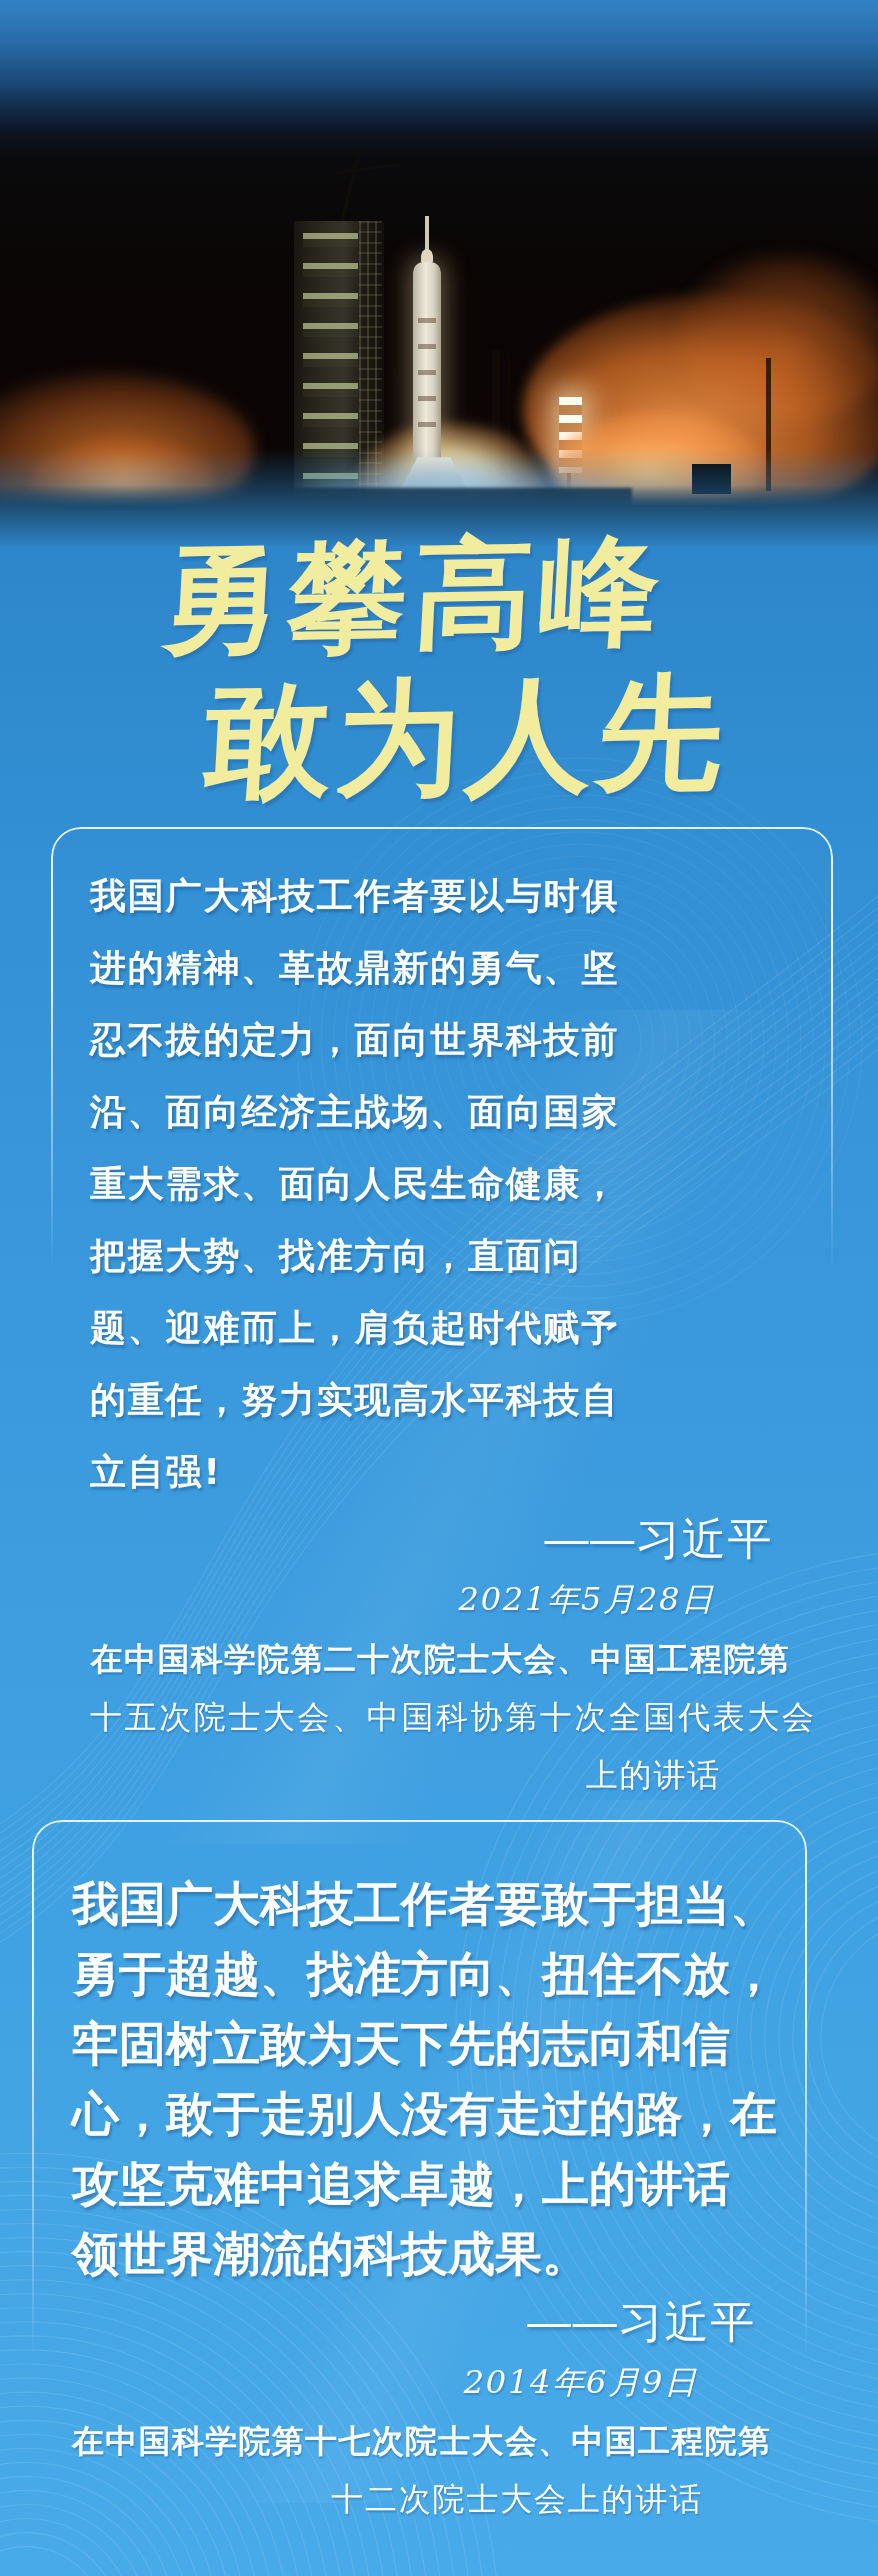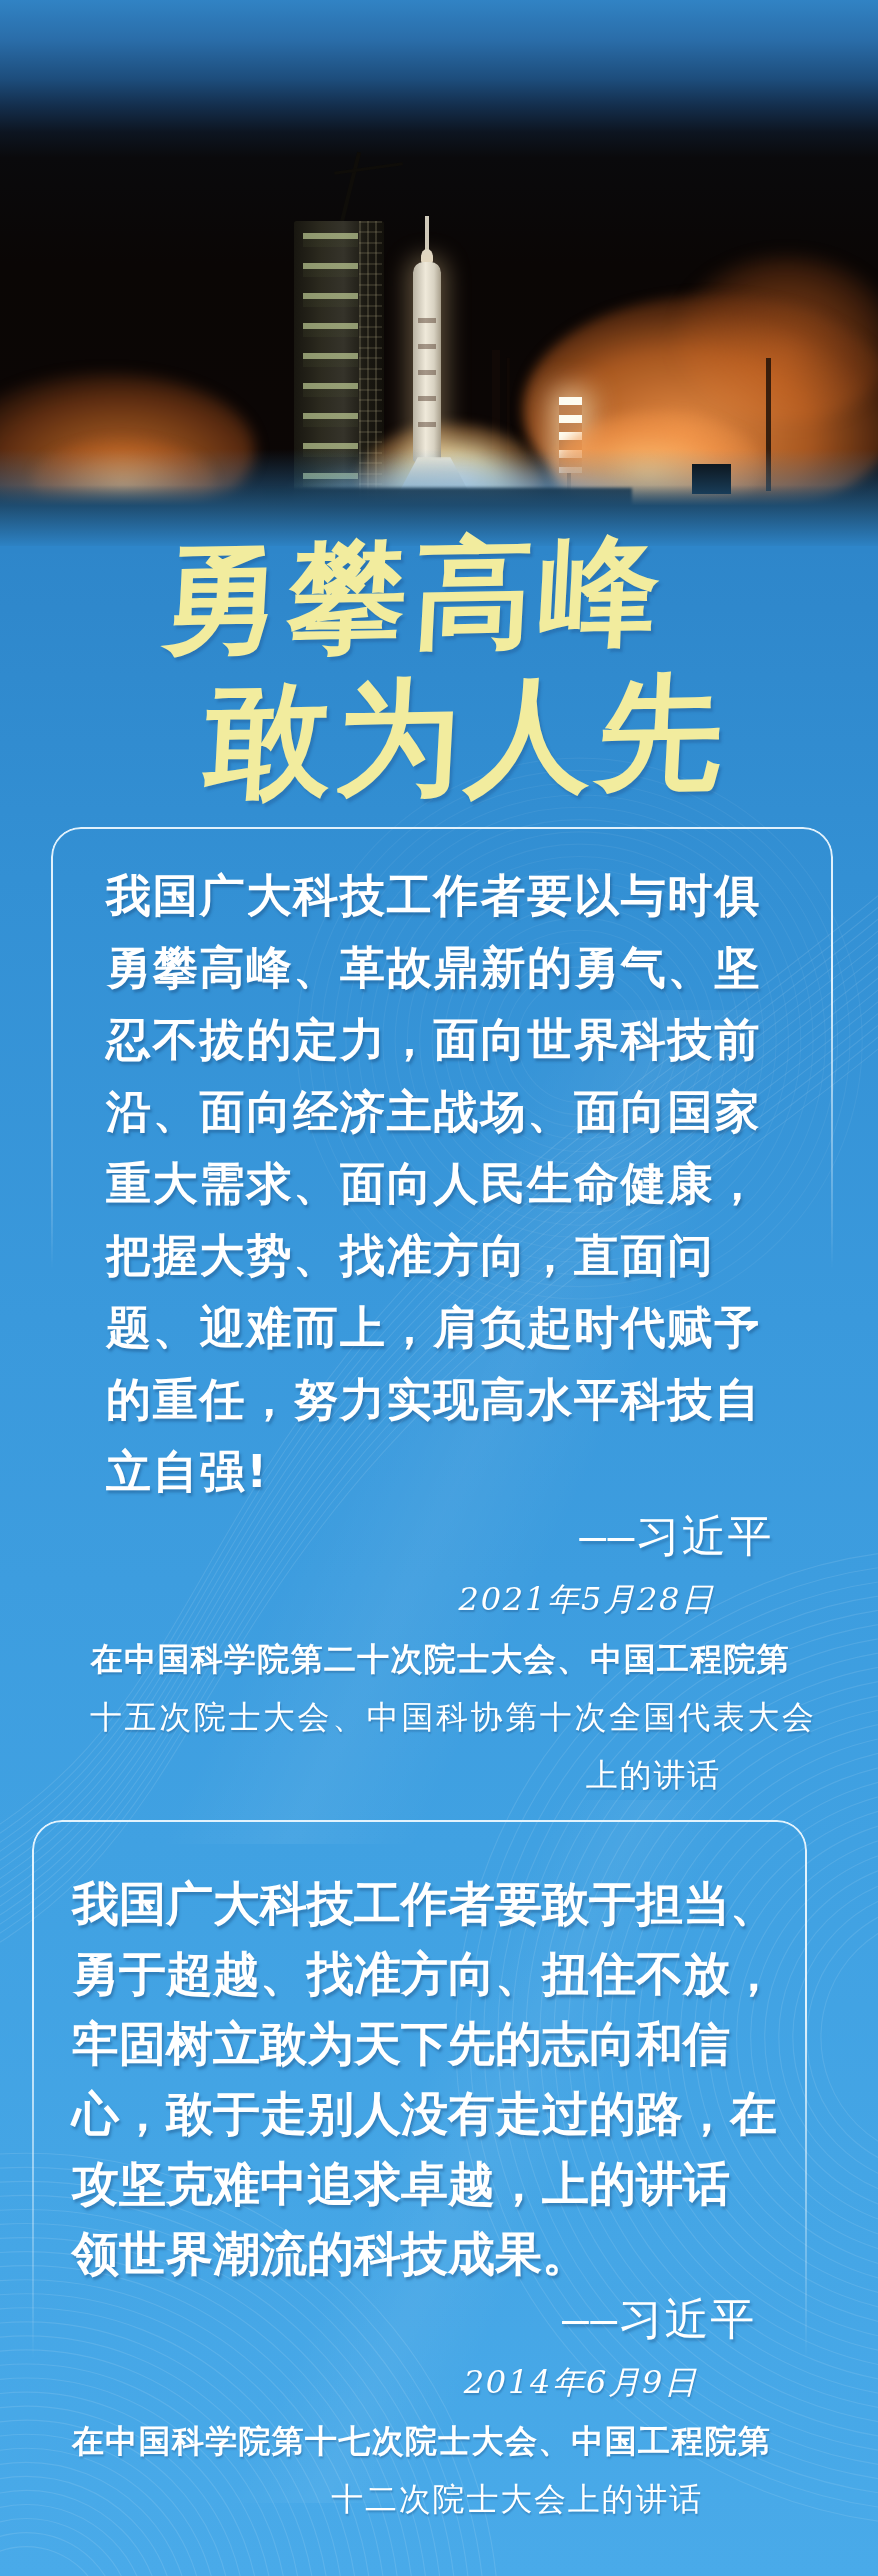--- a/index.html
+++ b/index.html
@@ -84,7 +84,7 @@
   .panel-1{left:51px;top:827px;width:782px;height:962px;padding:33px 42px 0 39px;box-sizing:border-box;}
   .panel-2{left:32px;top:1820px;width:775px;height:932px;padding:49px 37px 0 40px;box-sizing:border-box;}
   .q-line{font-weight:700;white-space:nowrap;text-shadow:1.8px 2.6px 2.6px rgba(18,60,110,.35);}
-  .panel-1 .q-line{font-size:45px;line-height:72px;letter-spacing:1.8px;margin-left:16px;}
+  .panel-1 .q-line{font-size:36px;line-height:72px;letter-spacing:1.8px;}
   .panel-2 .q-line{font-size:47px;line-height:70px;letter-spacing:0px;}
   .attr{text-align:right;font-family:Liberation Mono, monospace;font-weight:400;font-size:44px;line-height:58px;
     letter-spacing:1.8px;text-shadow:1.8px 2.6px 2.6px rgba(18,60,110,.3);}

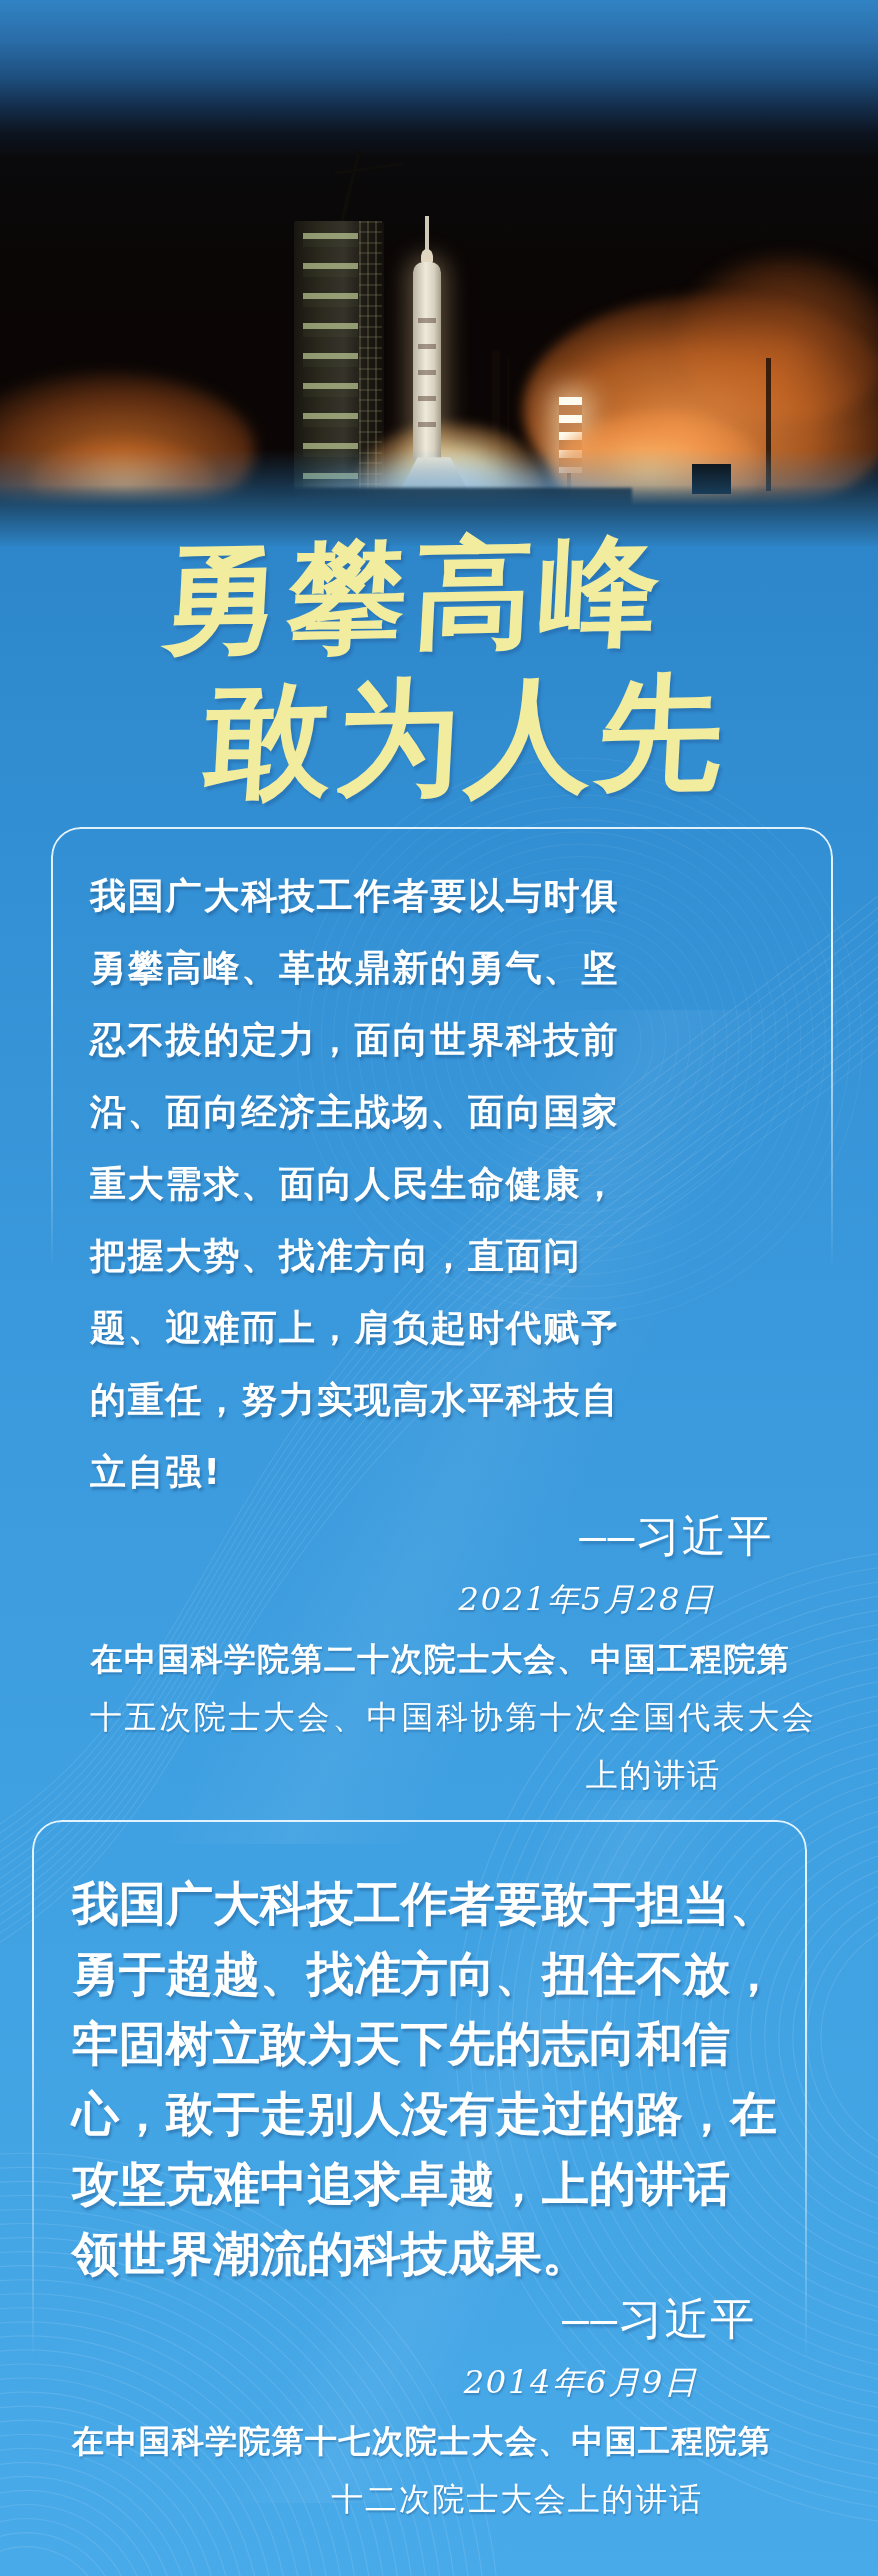--- a/index.html
+++ b/index.html
@@ -239,7 +239,7 @@
 
   <div class="panel panel-1">
     <div class="q-line">我国广大科技工作者要以与时俱</div>
-    <div class="q-line">勇攀高峰、革故鼎新的勇气、坚</div>
+    <div class="q-line">进的精神、革故鼎新的勇气、坚</div>
     <div class="q-line">忍不拔的定力，面向世界科技前</div>
     <div class="q-line">沿、面向经济主战场、面向国家</div>
     <div class="q-line">重大需求、面向人民生命健康，</div>

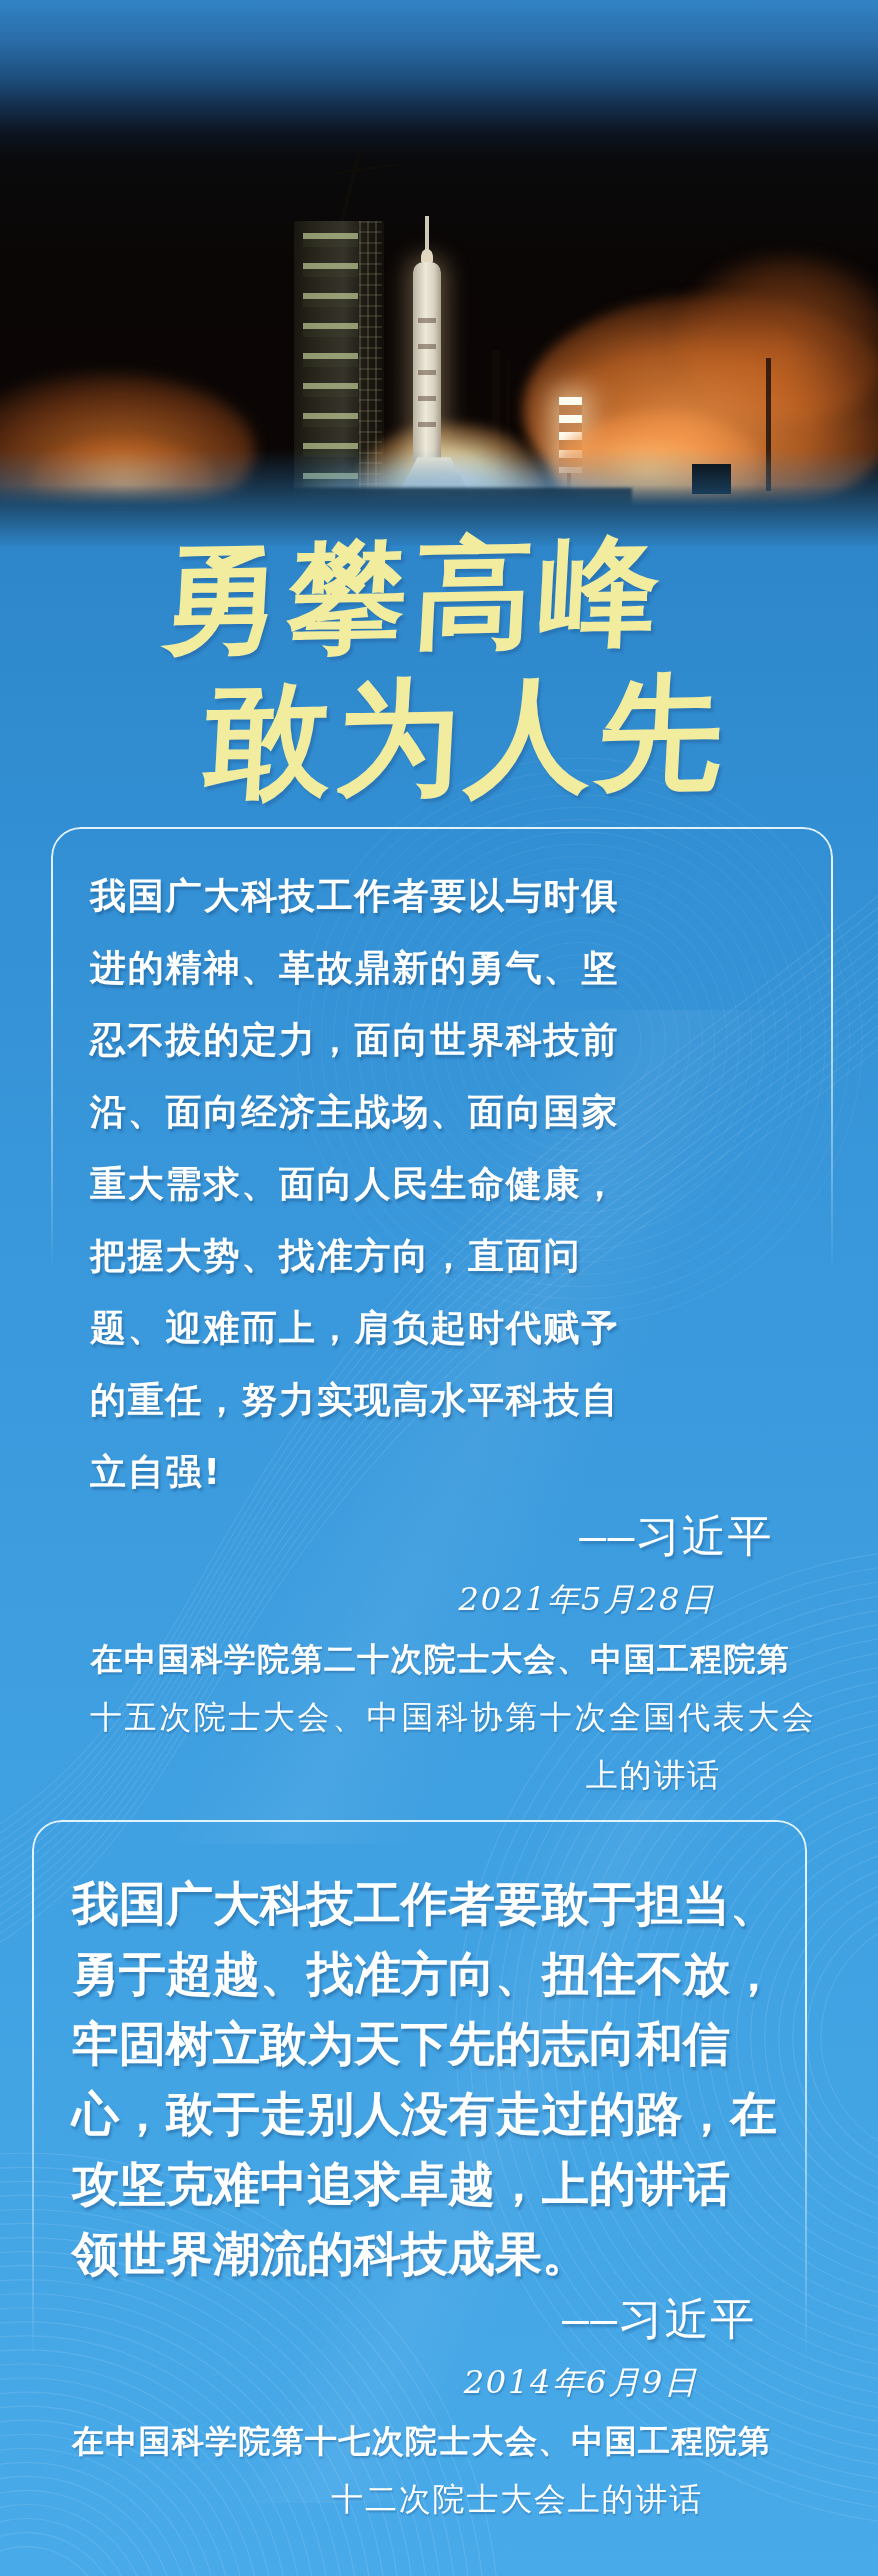--- a/index.html
+++ b/index.html
@@ -86,7 +86,7 @@
   .q-line{font-weight:700;white-space:nowrap;text-shadow:1.8px 2.6px 2.6px rgba(18,60,110,.35);}
   .panel-1 .q-line{font-size:36px;line-height:72px;letter-spacing:1.8px;}
   .panel-2 .q-line{font-size:47px;line-height:70px;letter-spacing:0px;}
-  .attr{text-align:right;font-family:Liberation Mono, monospace;font-weight:400;font-size:44px;line-height:58px;
+  .attr{text-align:right;font-family:Liberation Sans, sans-serif;font-weight:400;font-size:44px;line-height:58px;
     letter-spacing:1.8px;text-shadow:1.8px 2.6px 2.6px rgba(18,60,110,.3);}
   .panel-1 .attr{padding-right:17.6px;margin-top:1.8px;}
   .panel-2 .attr{padding-right:14px;margin-top:3.5px;}

